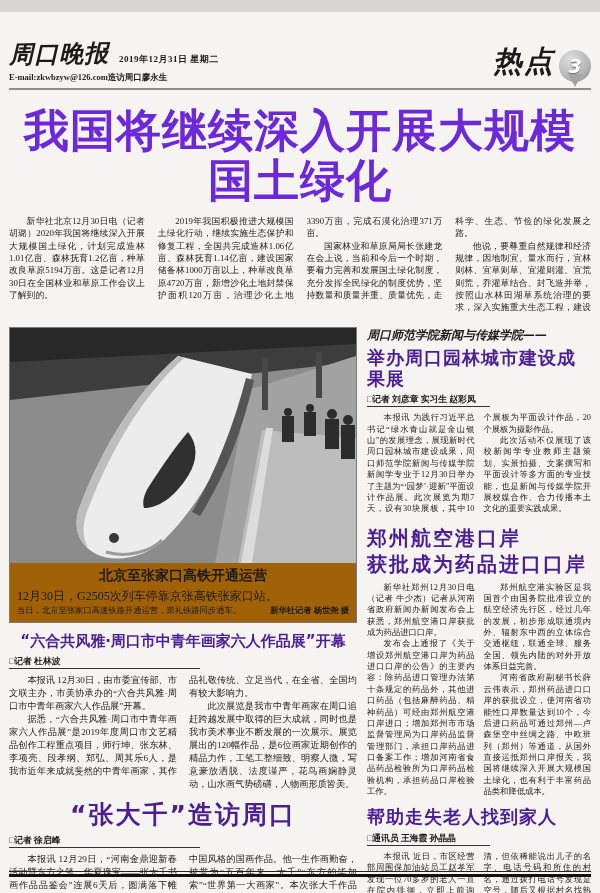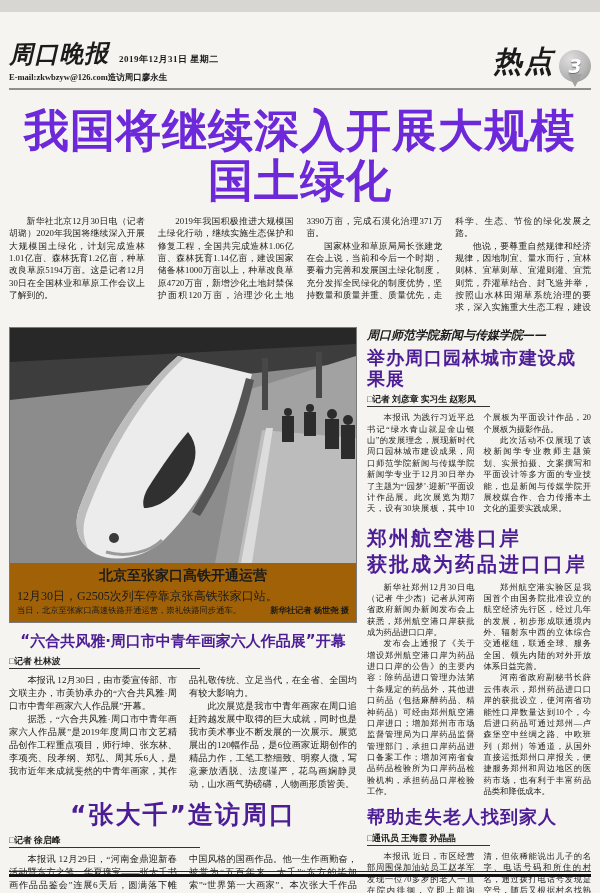--- a/index.html
+++ b/index.html
@@ -181,7 +181,7 @@
             <p>新华社郑州12月30日电（记者 牛少杰）记者从河南省政府新闻办新闻发布会上获悉，郑州航空港口岸获批成为药品进口口岸。</p>
             <p>发布会上通报了《关于增设郑州航空港口岸为药品进口口岸的公告》的主要内容：除药品进口管理办法第十条规定的药品外，其他进口药品（包括麻醉药品、精神药品）可经由郑州航空港口岸进口；增加郑州市市场监督管理局为口岸药品监督管理部门，承担口岸药品进口备案工作；增加河南省食品药品检验所为口岸药品检验机构，承担药品口岸检验工作。</p>
             <p>郑州航空港实验区是我国首个由国务院批准设立的航空经济先行区，经过几年的发展，初步形成联通境内外、辐射东中西的立体综合交通枢纽，联通全球、服务全国、领先内陆的对外开放体系日益完善。</p>
-            <p>河南省政府副秘书长薛云伟表示，郑州药品进口口岸的获批设立，使河南省功能性口岸数量达到10个，今后进口药品可通过郑州—卢森堡空中丝绸之路、中欧班列（郑州）等通道，从国外直接运抵郑州口岸报关，便捷服务郑州和周边地区的医药市场，也有利于丰富药品品类和降低成本。</p>
+            <p>河南省政府副秘书长薛云伟表示，郑州药品进口口岸的获批设立，使河南省功能性口岸数量达到10个，今后进口药品可通过郑州—卢森堡空中丝绸之路、中欧班列（郑州）等通道，从国外直接运抵郑州口岸报关，我国将继续深入开展大规模国土绿化，也有利于丰富药品品类和降低成本。</p>
           </div>
       </article>
 

